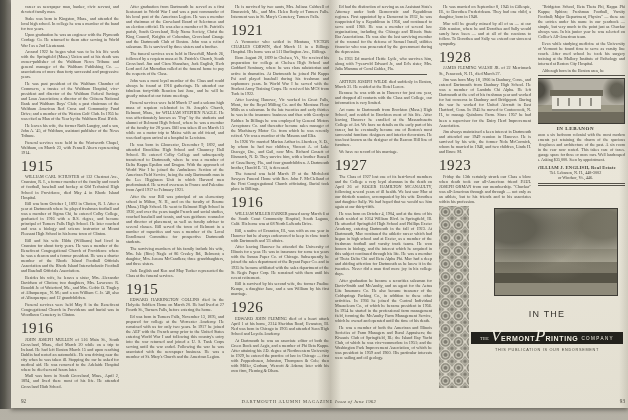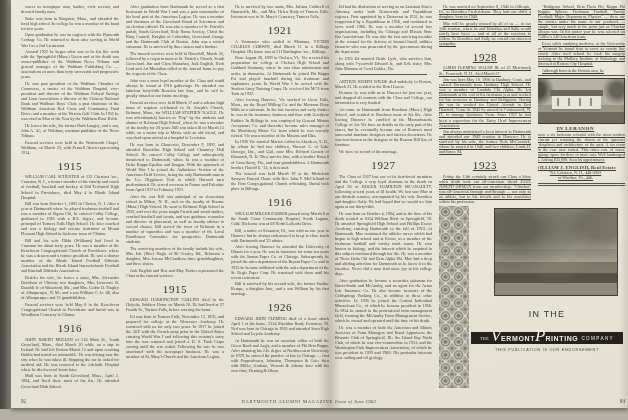--- a/index.html
+++ b/index.html
@@ -37,7 +37,7 @@
   .blk { font-size:4.2px; line-height:5.05px; text-align:justify; }
   .blk.para { margin:0 0 1.6px; text-indent:4px; }
   .blk.heading {
-    font-size:11px; line-height:10px; text-align:center; text-indent:0;
+    font-size:15px; line-height:10px; text-align:left; text-indent:0;
     letter-spacing:.6px; color:#34322c; margin:6px 0 3.5px;
   }
   .blk.rule { border-top:1px solid #5c5a52; width:90%; margin:3px auto 3.5px; }

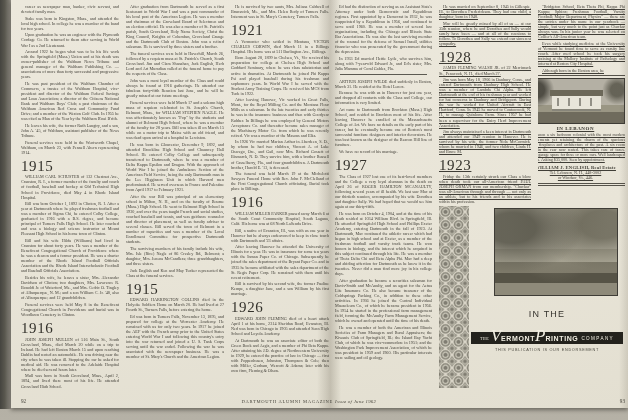--- a/index.html
+++ b/index.html
@@ -55,7 +55,7 @@
   .rp-grid { display:flex; gap:7px; height:384px; overflow:hidden; }
   .colA { width:97px; height:100%; overflow:hidden; }
   .rp-right { flex:1; display:flex; flex-direction:column; }
-  .rp-top { display:flex; gap:7px; height:200px; overflow:hidden;text-decoration:underline; }
+  .rp-top { display:flex; gap:7px; height:200px; overflow:hidden; }
   .colB { width:92px; overflow:hidden; }
   .colC { flex:1; overflow:hidden; }
 

